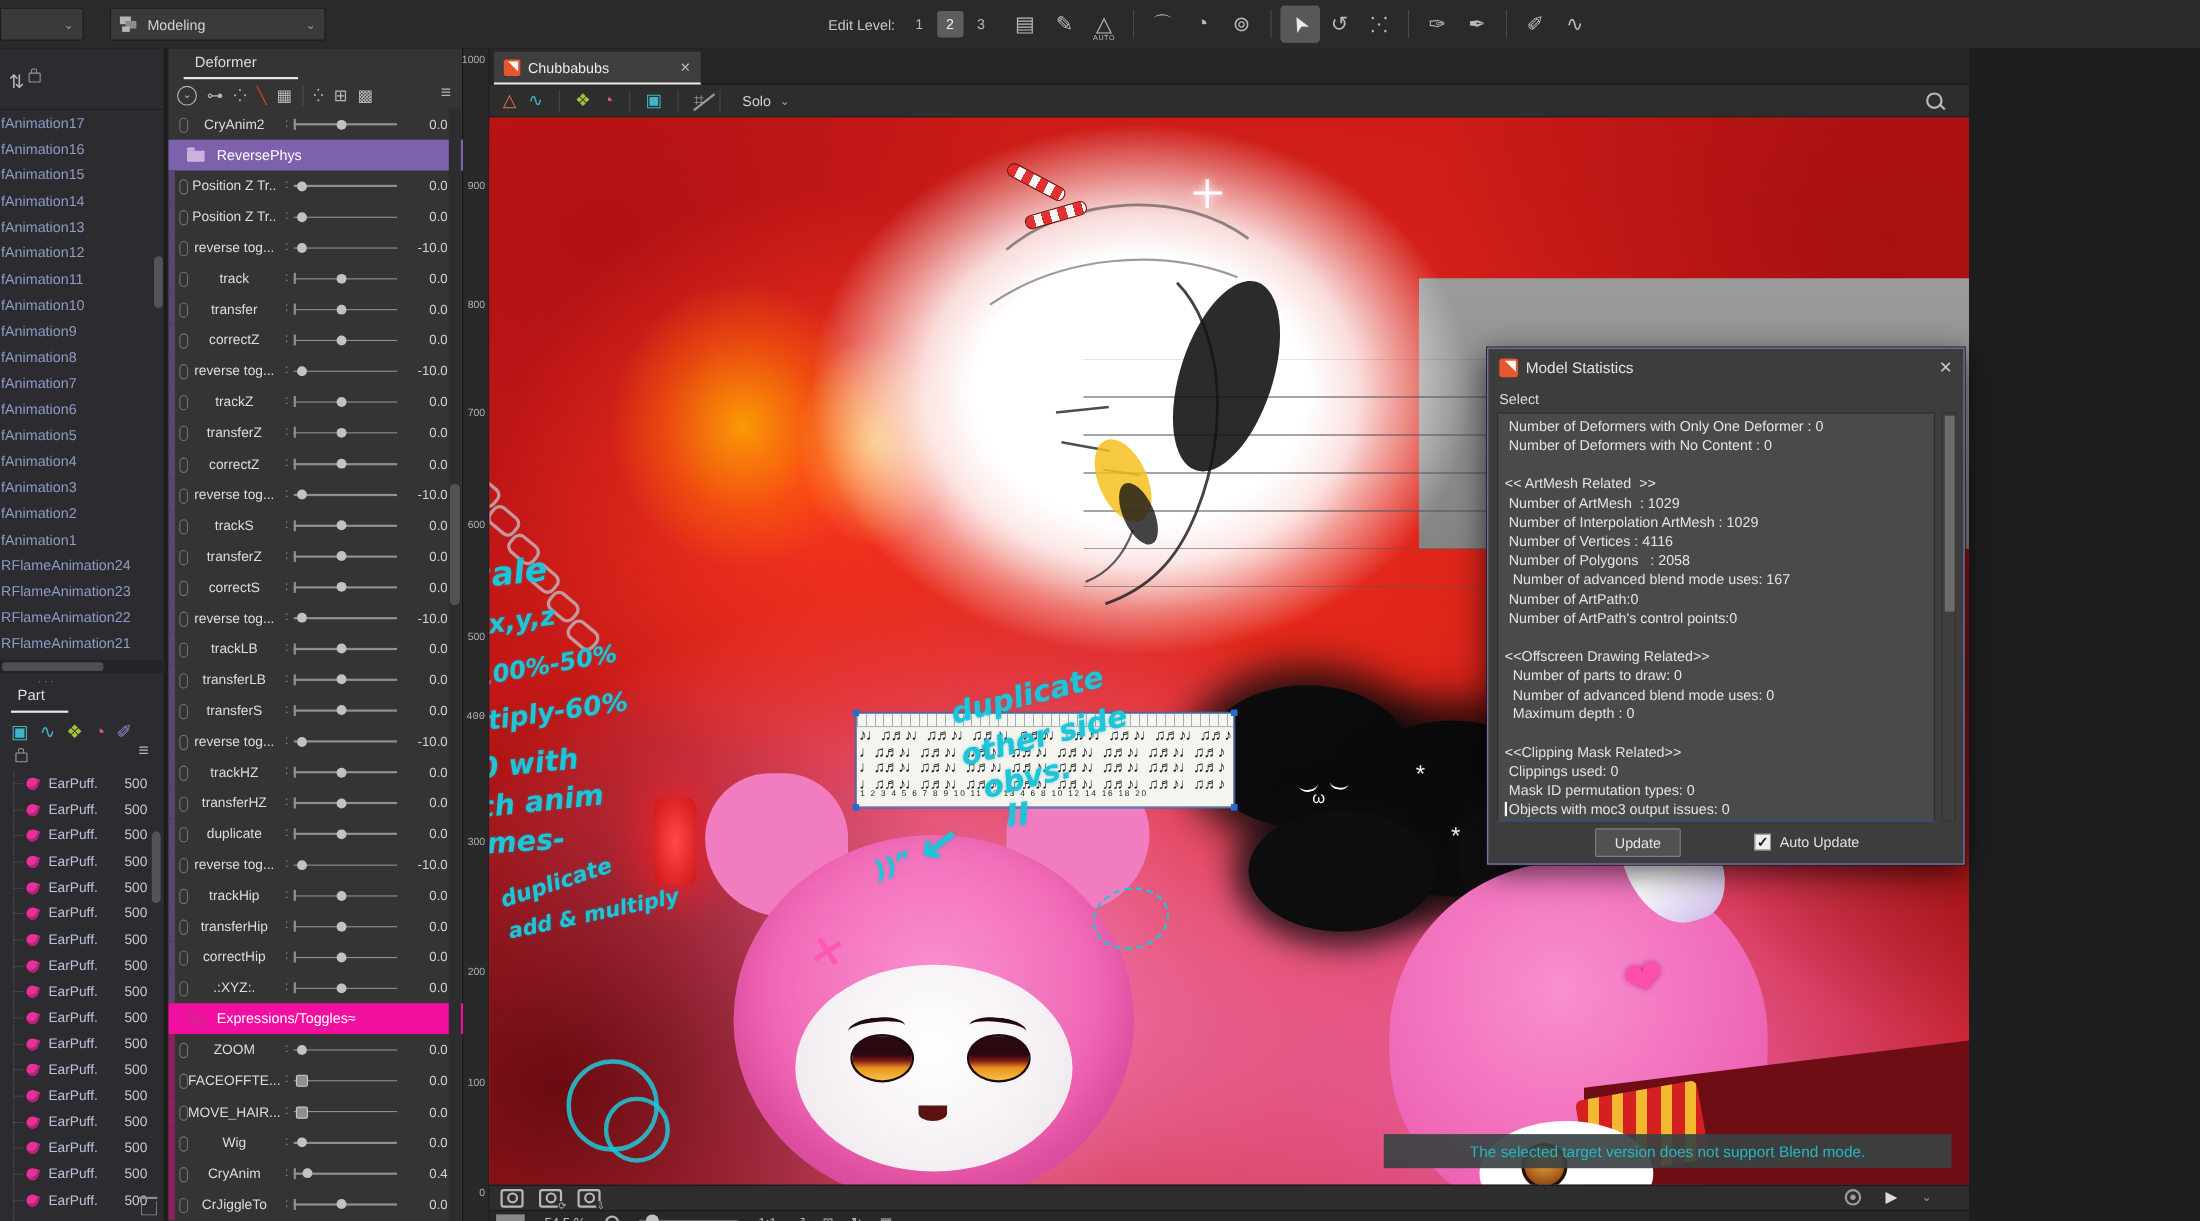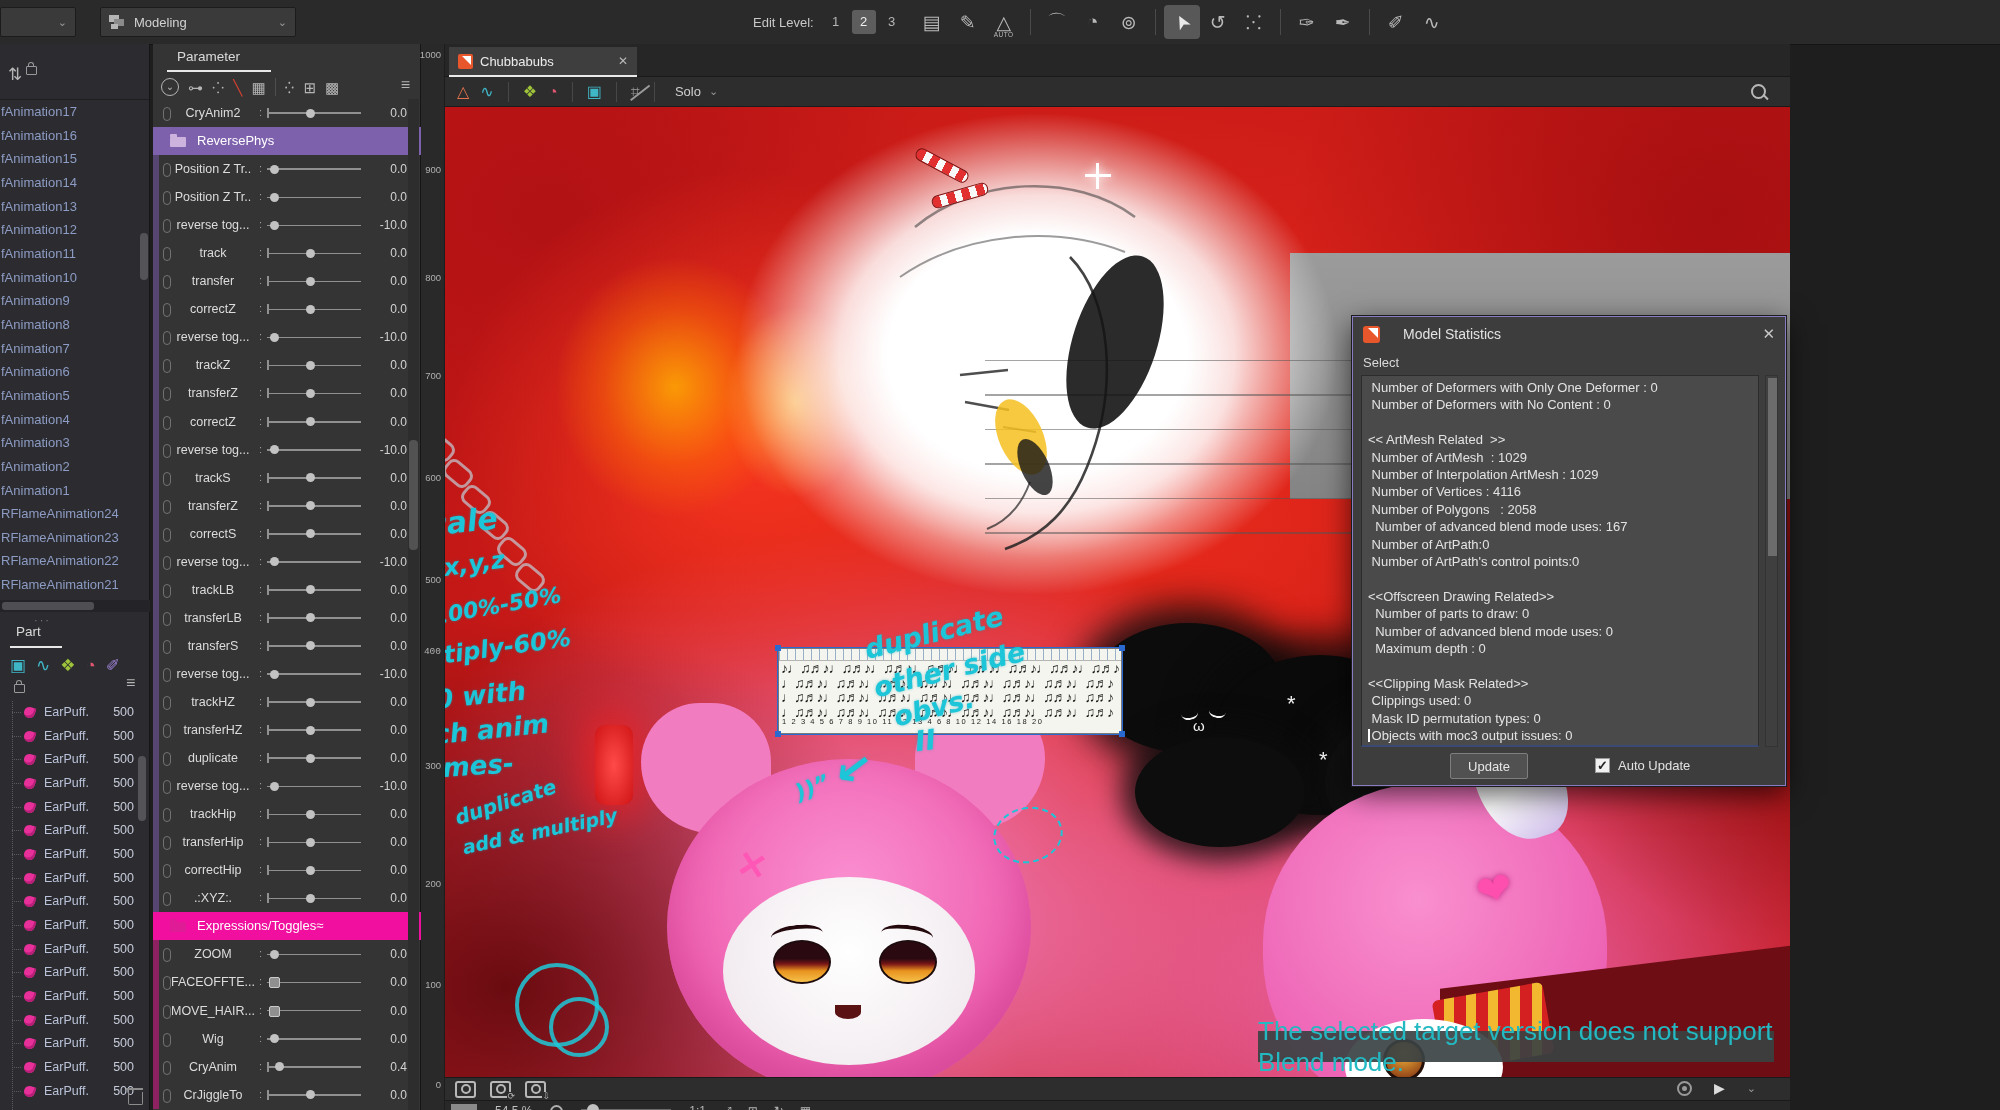--- a/index.html
+++ b/index.html
@@ -411,7 +411,7 @@
   </div>
 
   <div id="paramcol">
-    <div id="param-tab">Parameter</div>
+    <div id="param-tab">Deformer</div>
     <div id="param-underline"></div>
     <div id="param-tools">
         <span class="picon circ">⌄</span>

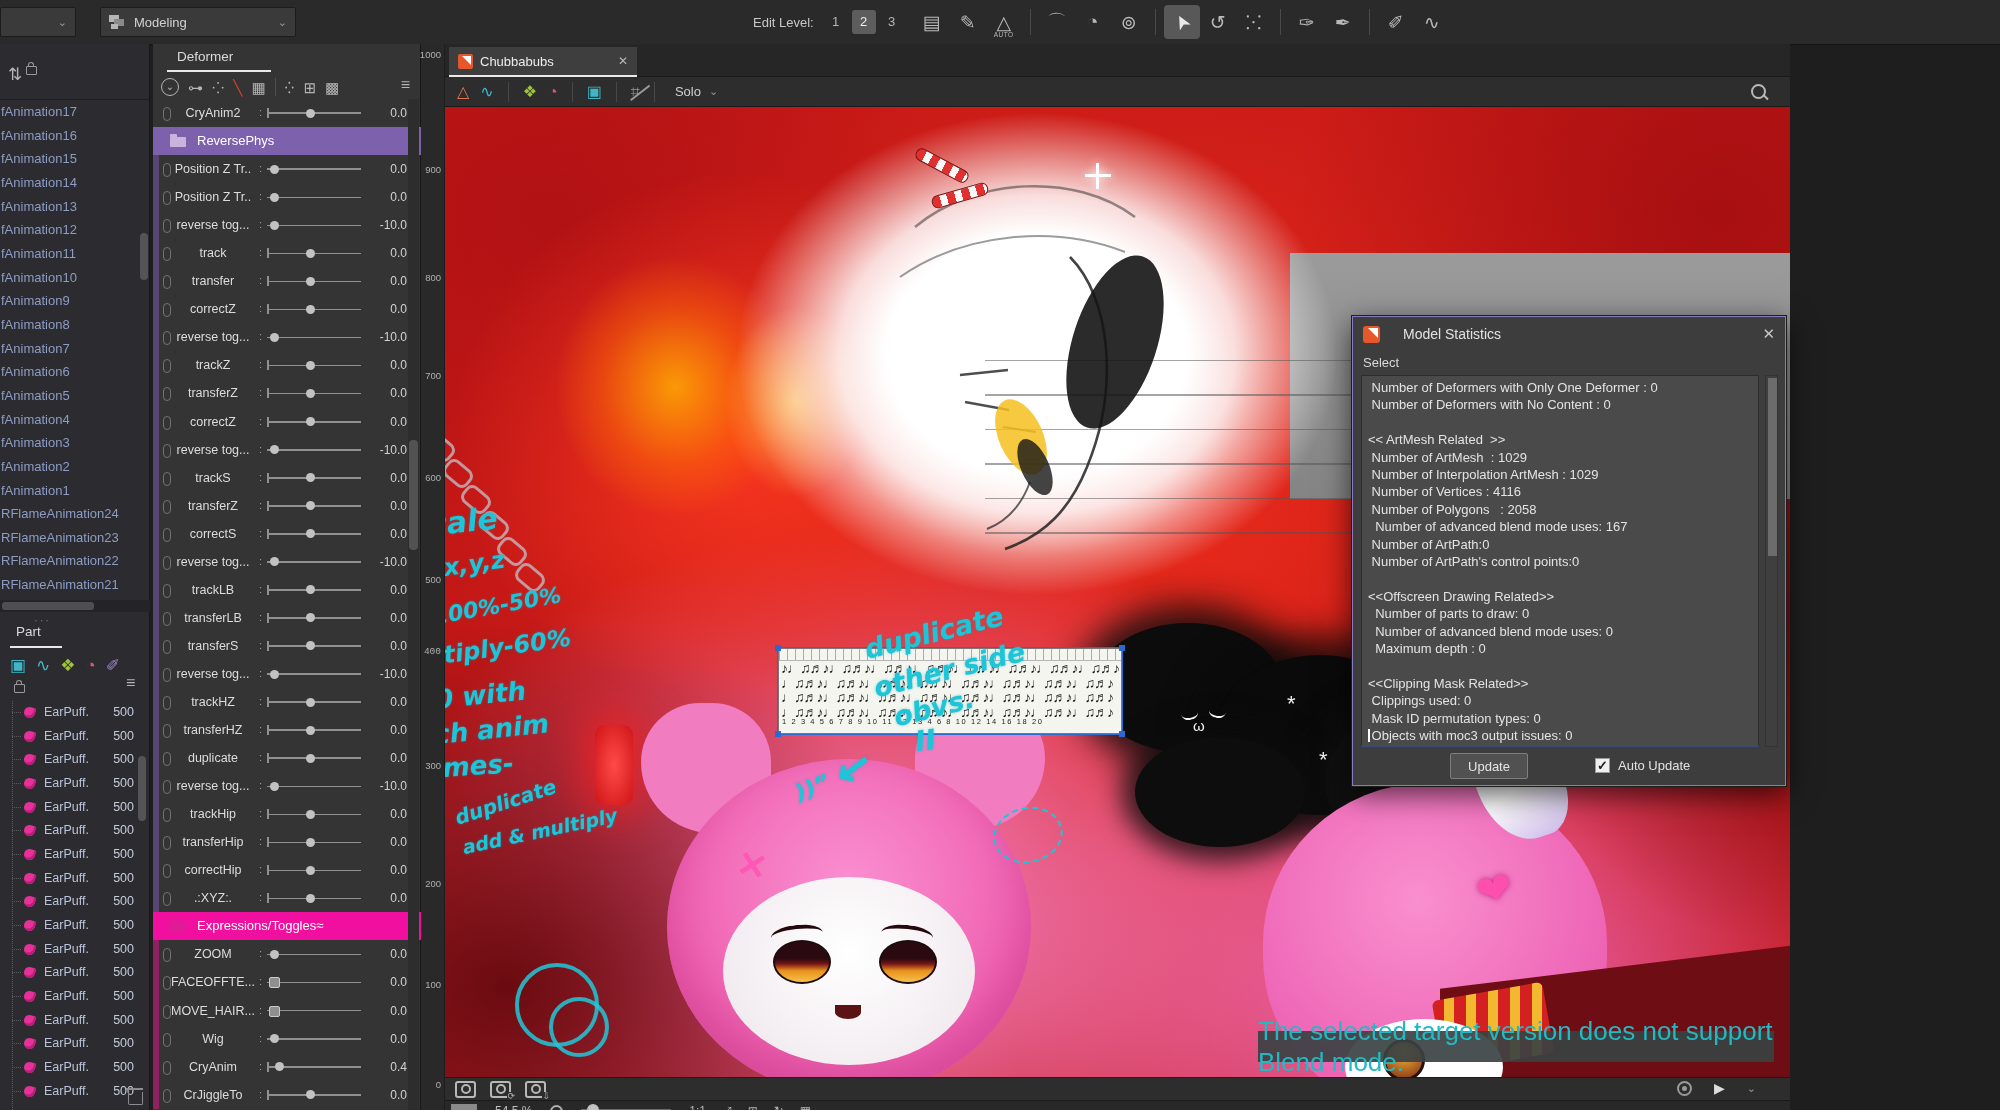--- a/index.html
+++ b/index.html
@@ -178,7 +178,7 @@
   #statusrow .sicon{font-size:12px;color:#b5b5b5;margin-top:3px;}
   
   #dialog{position:absolute;left:1352px;top:316px;width:434px;height:470px;background:#3d3d3d;border:1px solid #8a7cc2;box-shadow:0 0 0 1px #1c1c1c,0 8px 28px #000000aa;box-sizing:border-box;}
-  #dtitle{position:absolute;left:0;top:0;width:100%;height:34px;display:flex;align-items:center;padding:0 10px;box-sizing:border-box;gap:23px;}
+  #dtitle{position:absolute;left:0;top:0;width:100%;height:34px;display:flex;align-items:center;padding:0 10px;box-sizing:border-box;gap:7px;}
   #dtitle .dico{width:17px;height:17px;background:#e8562c;border-radius:3px;position:relative;flex:none;}
   #dtitle .dico::after{content:"";position:absolute;right:2px;top:2px;border-style:solid;border-width:0 10px 10px 0;border-color:transparent #ffffff transparent transparent;}
   #dtitle .dtext{font-size:14px;color:#e2e2e2;}

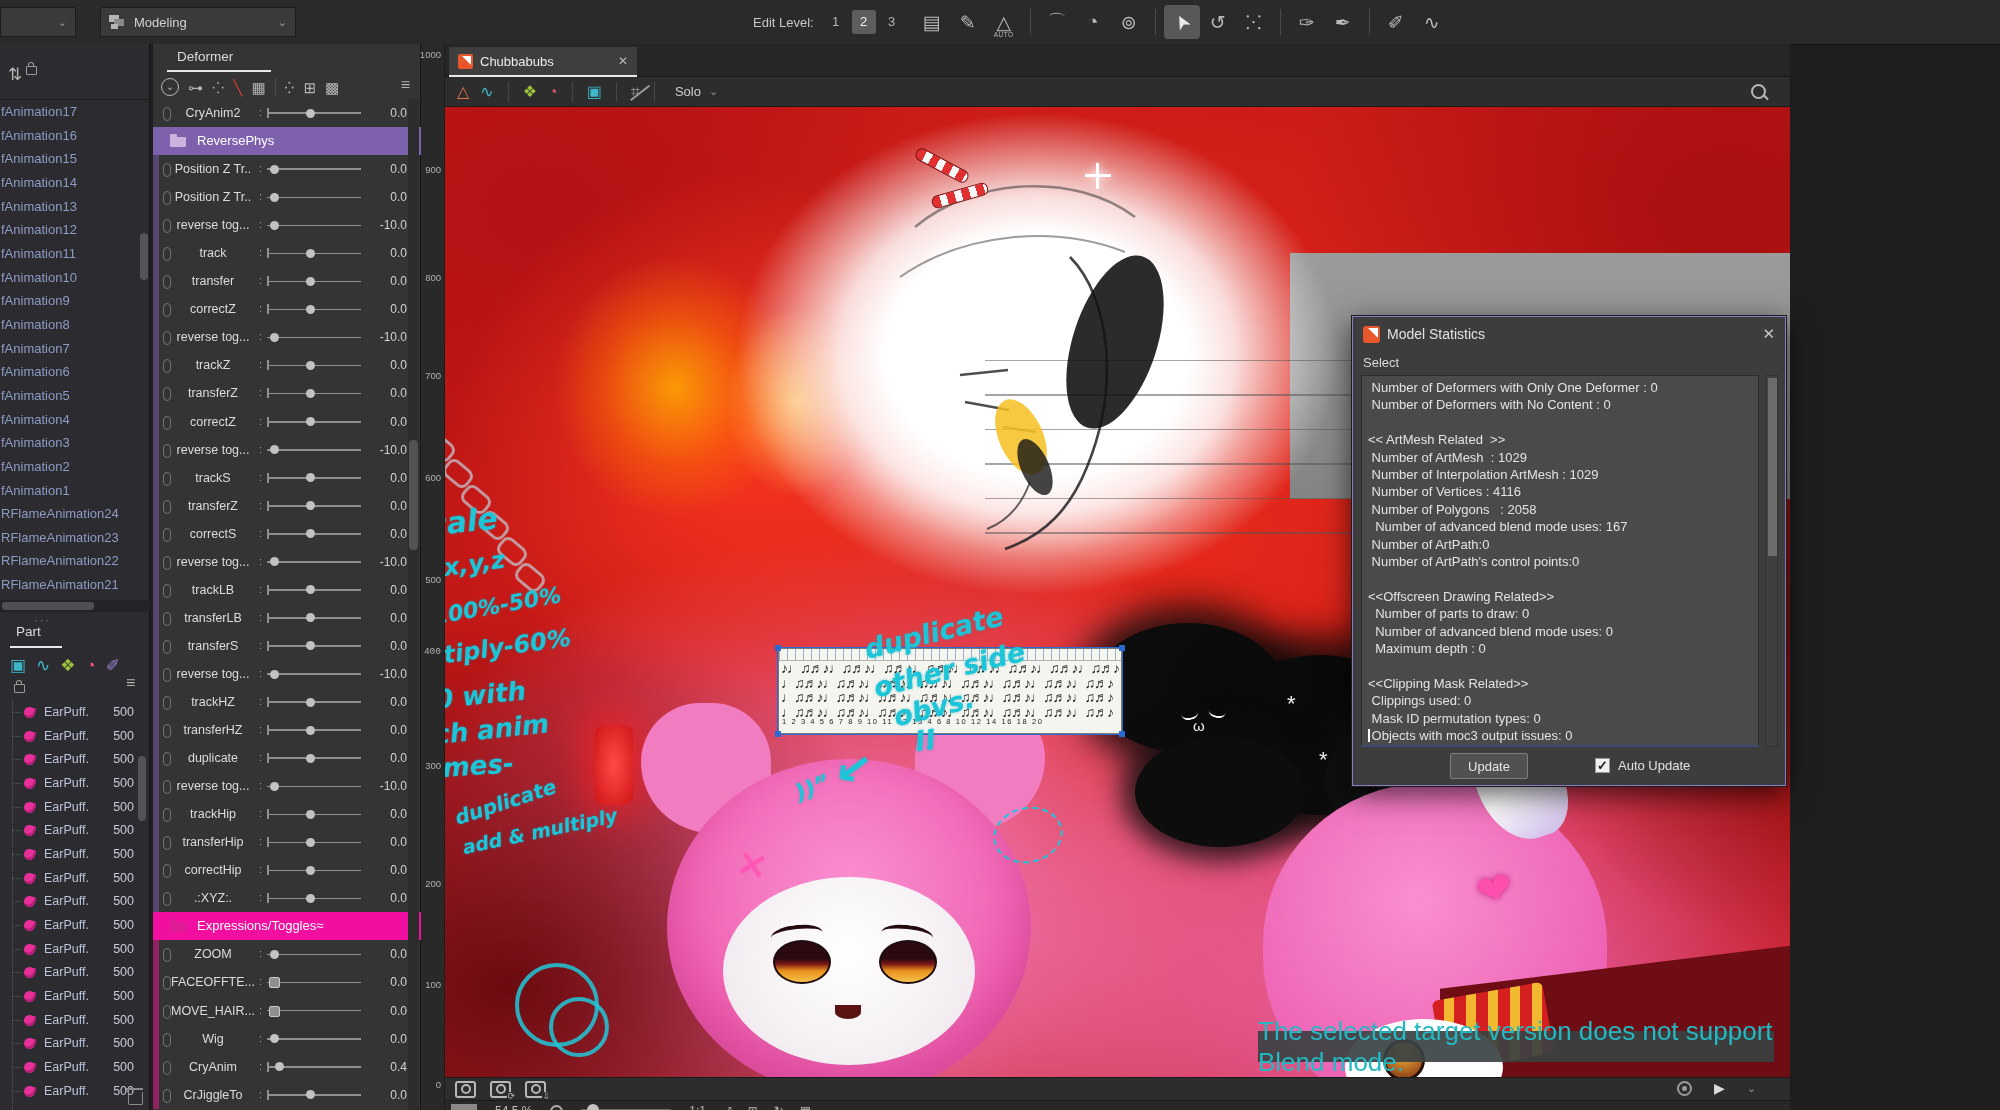--- a/index.html
+++ b/index.html
@@ -158,7 +158,7 @@
   #dashcirc{position:absolute;left:548px;top:700px;width:66px;height:52px;border:2.5px dashed #1cc6d8;border-radius:50%;transform:rotate(-12deg);}
   
   #msg{position:absolute;left:813px;top:924px;width:516px;height:31px;background:#3a4143ea;display:flex;align-items:center;justify-content:center;}
-  #msg span{color:#23b9c2;font-size:26px;}
+  #msg span{color:#23b9c2;font-size:14px;}
   
   #camrow{position:absolute;left:0;top:1033px;width:100%;height:23px;background:#2d2d2d;border-top:1px solid #1a1a1a;display:flex;align-items:center;gap:14px;padding-left:10px;box-sizing:border-box;}
   .cam{width:17px;height:13px;border:2px solid #b8b8b8;border-radius:3px;position:relative;flex:none;}

